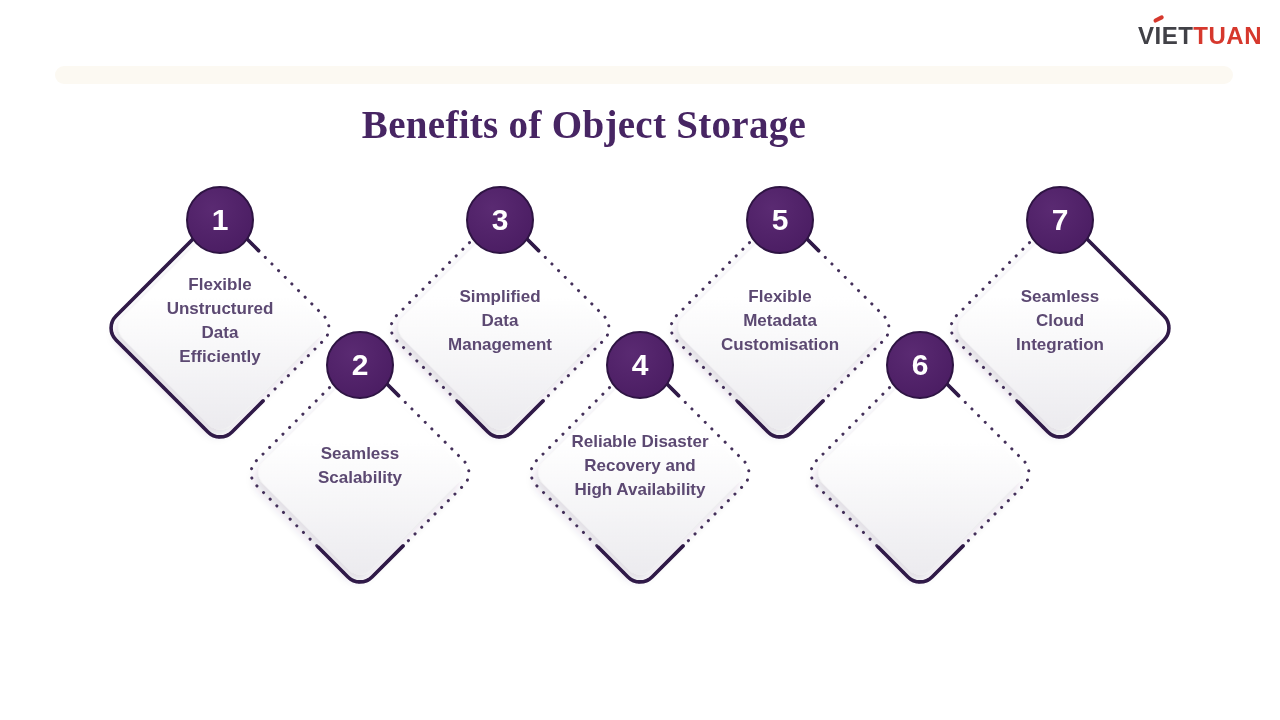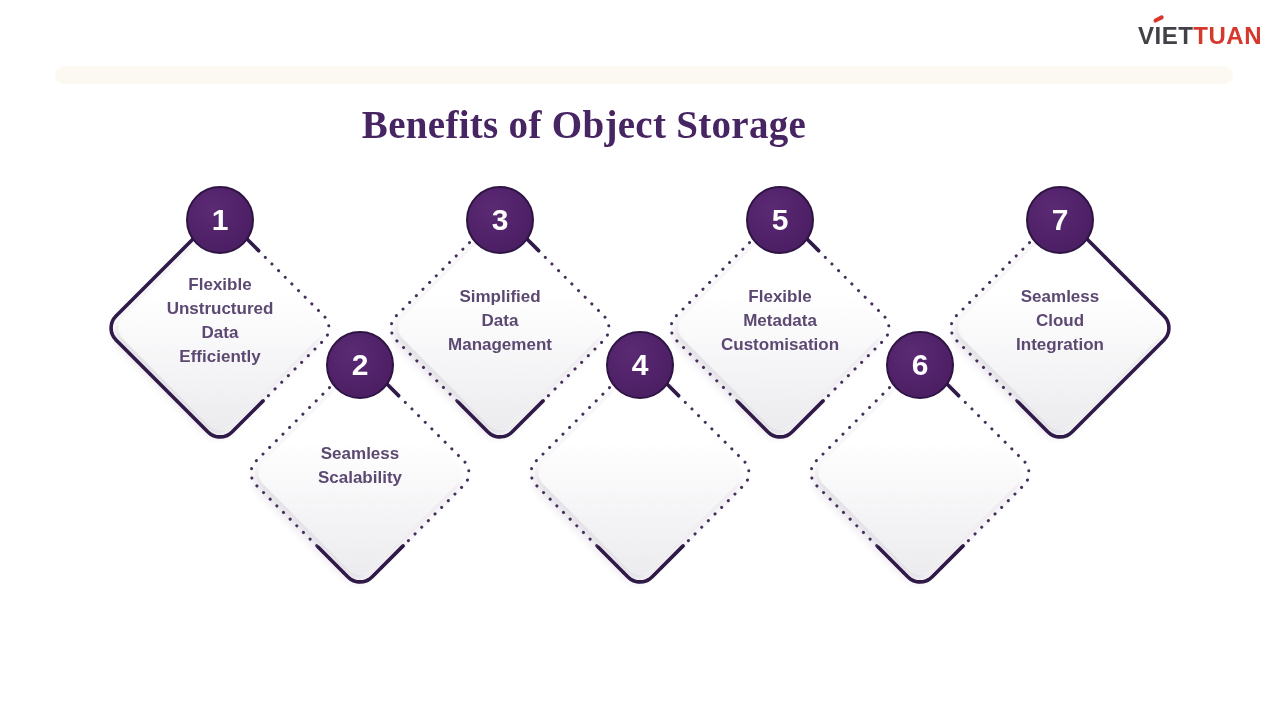--- a/index.html
+++ b/index.html
@@ -143,6 +143,9 @@
       <div class="badge">
         <span class="badge-num">4</span>
       </div>
+      <div class="label">Reliable Disaster
+Recovery and
+High Availability</div>
     </div>
       <div class="diamond" style="left: 640px; top: 188px;">
       <svg width="280" height="280" viewBox="-140 -140 280 280">

